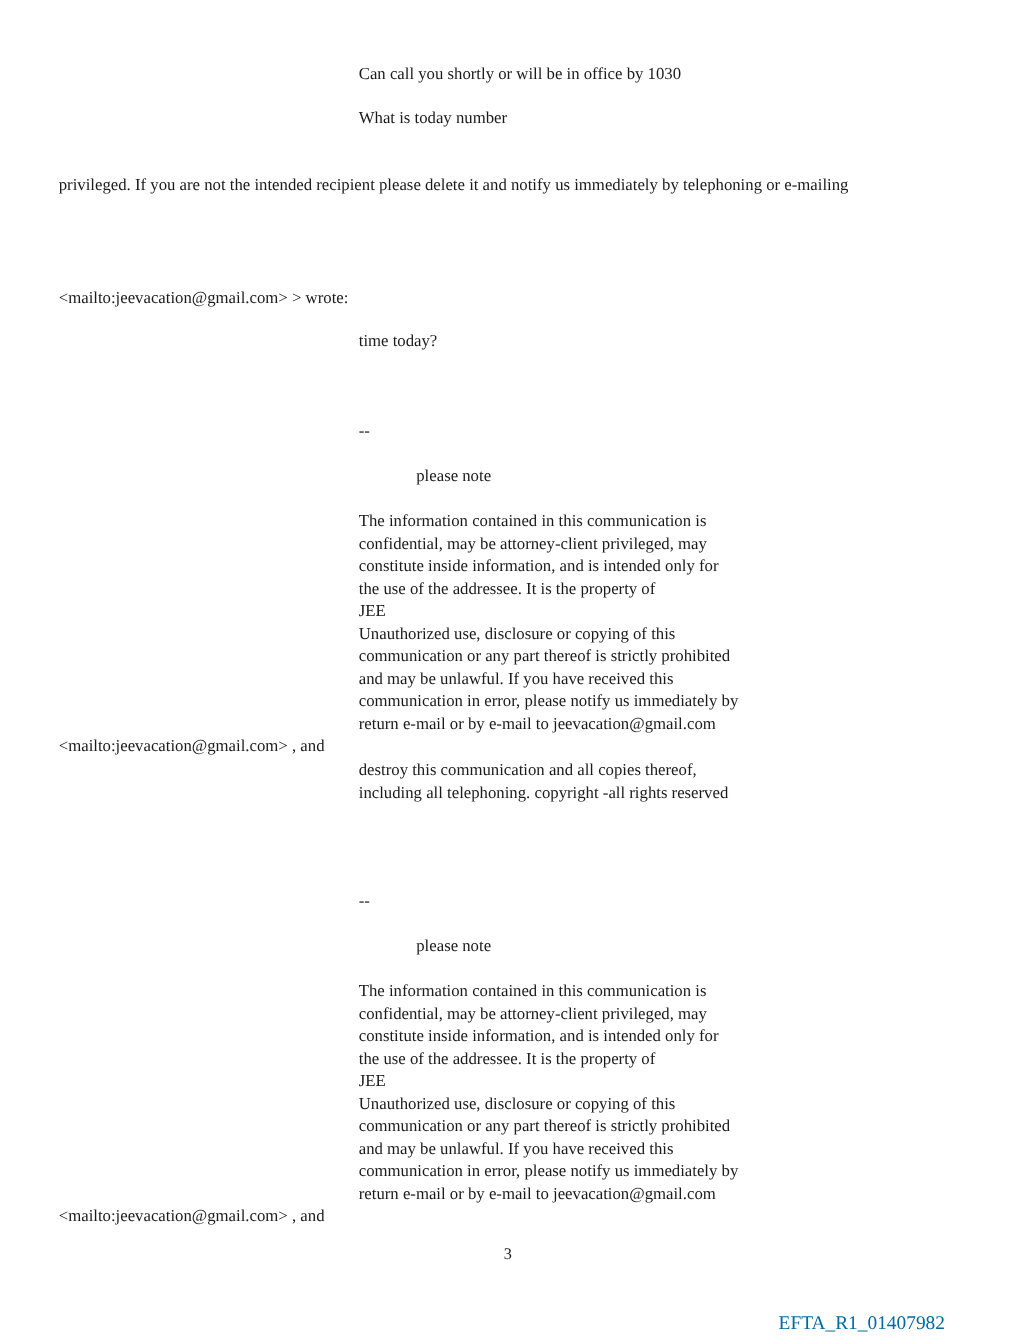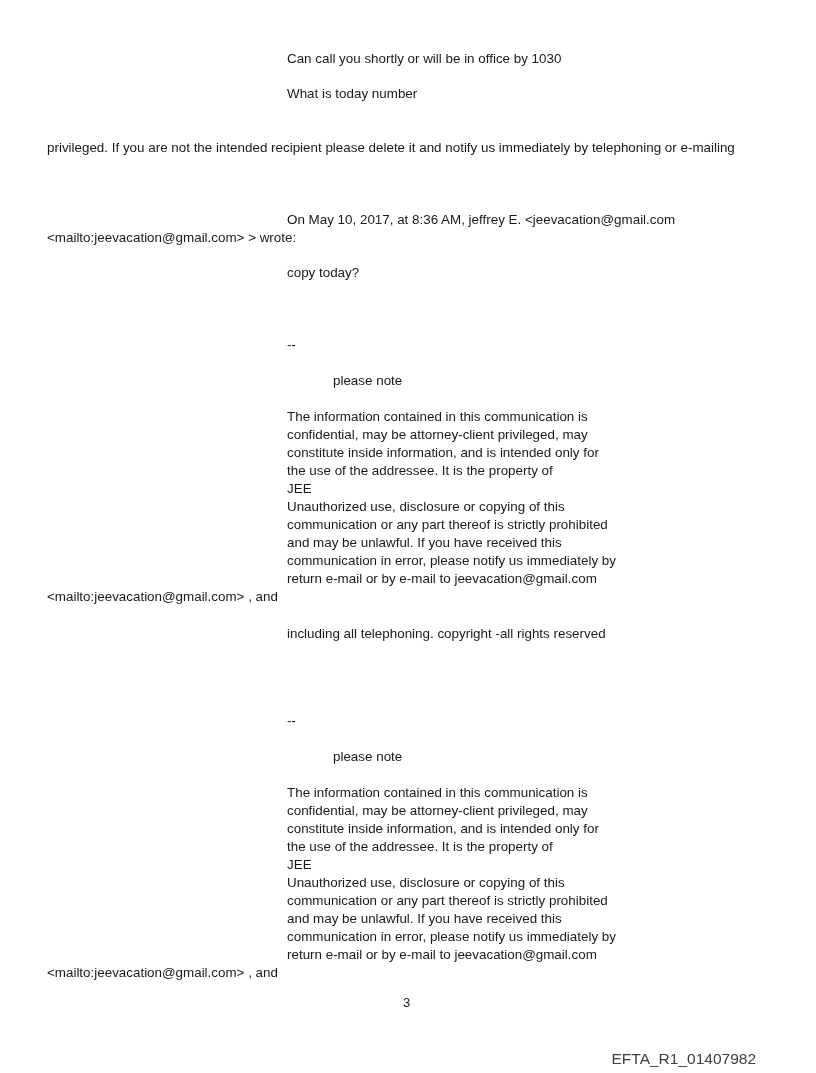--- a/index.html
+++ b/index.html
@@ -13,7 +13,7 @@
     height: 1073px;
     background: #ffffff;
     overflow: hidden;
-    font-family: Liberation Sans, sans-serif;
+    font-family: Liberation Serif, serif;
     color: #1a1a1a;
   }
   .line {

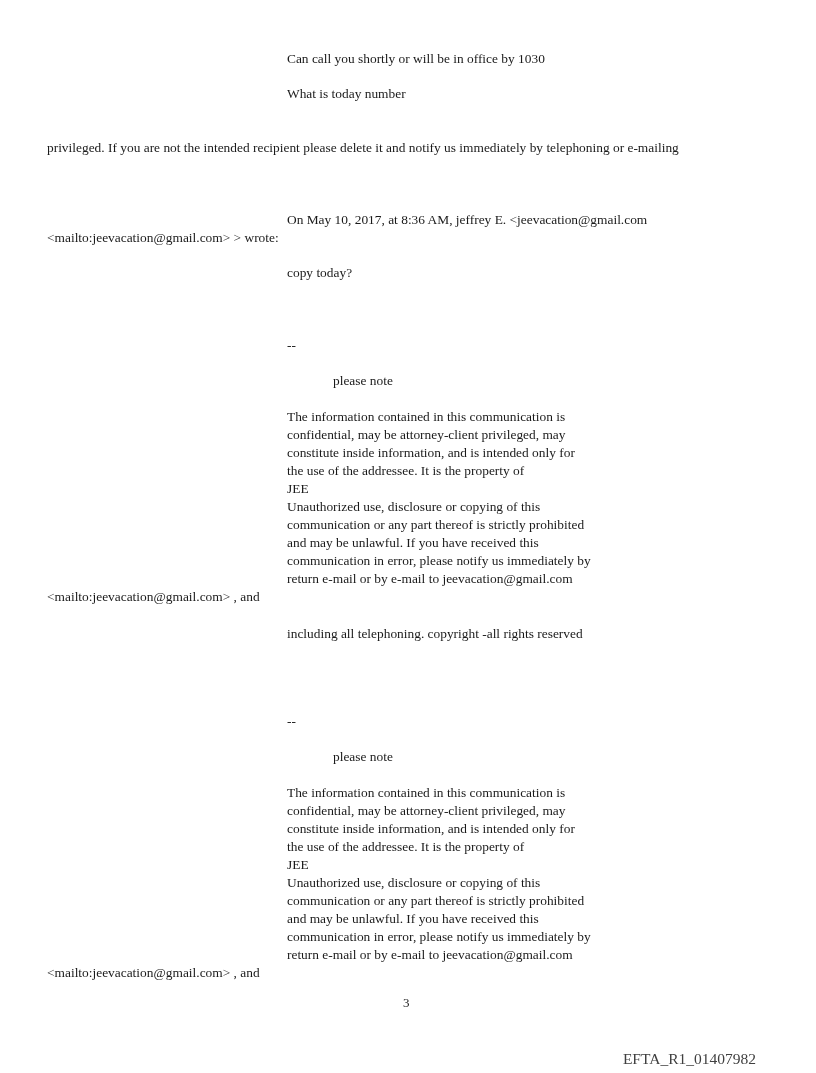--- a/index.html
+++ b/index.html
@@ -50,7 +50,6 @@
 
   <div class="line left" style="top:139px">privileged. If you are not the intended recipient please delete it and notify us immediately by telephoning or e-mailing</div>
 
-  <div class="line indent" style="top:211px">On May 10, 2017, at 8:36 AM, jeffrey E. &lt;jeevacation@gmail.com</div>
   <div class="line left" style="top:229px">&lt;mailto:jeevacation@gmail.com&gt; &gt; wrote:</div>
 
   <div class="line indent" style="top:264px">copy today?</div>

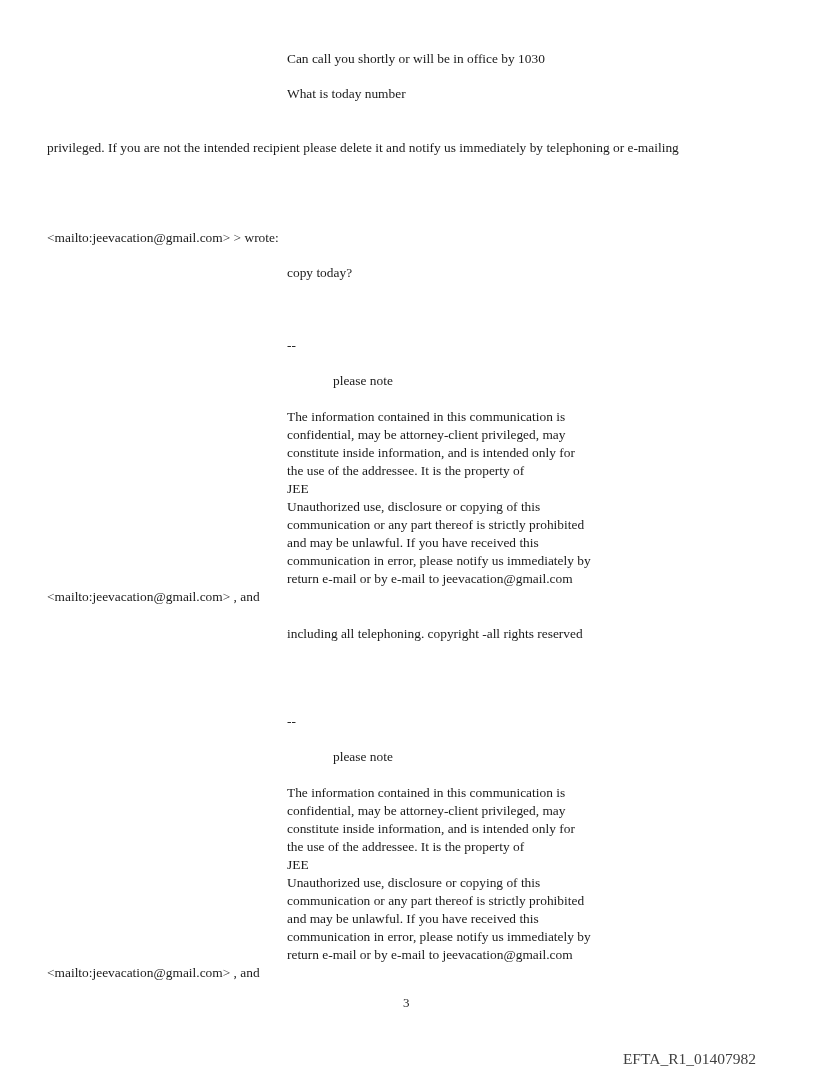--- a/index.html
+++ b/index.html
@@ -52,7 +52,7 @@
 
   <div class="line left" style="top:229px">&lt;mailto:jeevacation@gmail.com&gt; &gt; wrote:</div>
 
-  <div class="line indent" style="top:264px">copy today?</div>
+  <div class="line indent" style="top:264px">time today?</div>
 
   <div class="line indent" style="top:336px">--</div>
   <div class="line indent2" style="top:372px">please note</div>

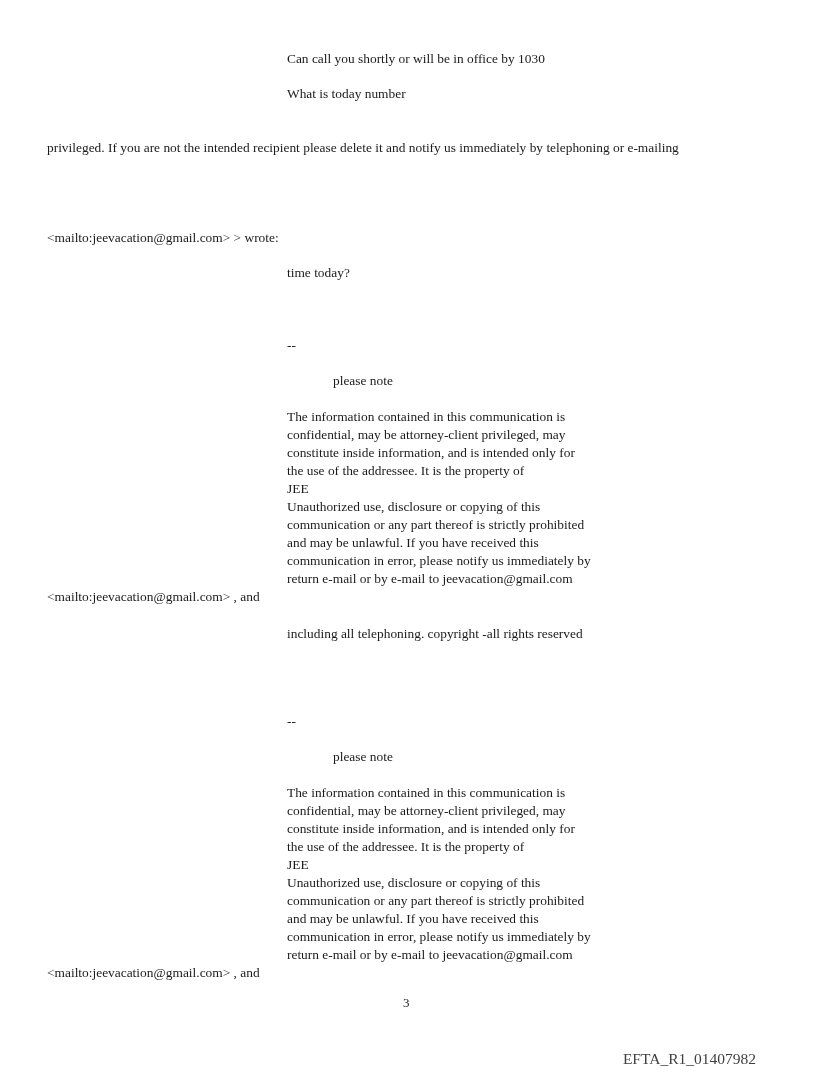--- a/index.html
+++ b/index.html
@@ -68,6 +68,7 @@
   <div class="line indent" style="top:552px">communication in error, please notify us immediately by</div>
   <div class="line indent" style="top:570px">return e-mail or by e-mail to jeevacation@gmail.com</div>
   <div class="line left" style="top:588px">&lt;mailto:jeevacation@gmail.com&gt; , and</div>
+  <div class="line indent" style="top:607px">destroy this communication and all copies thereof,</div>
   <div class="line indent" style="top:625px">including all telephoning. copyright -all rights reserved</div>
 
   <div class="line indent" style="top:712px">--</div>

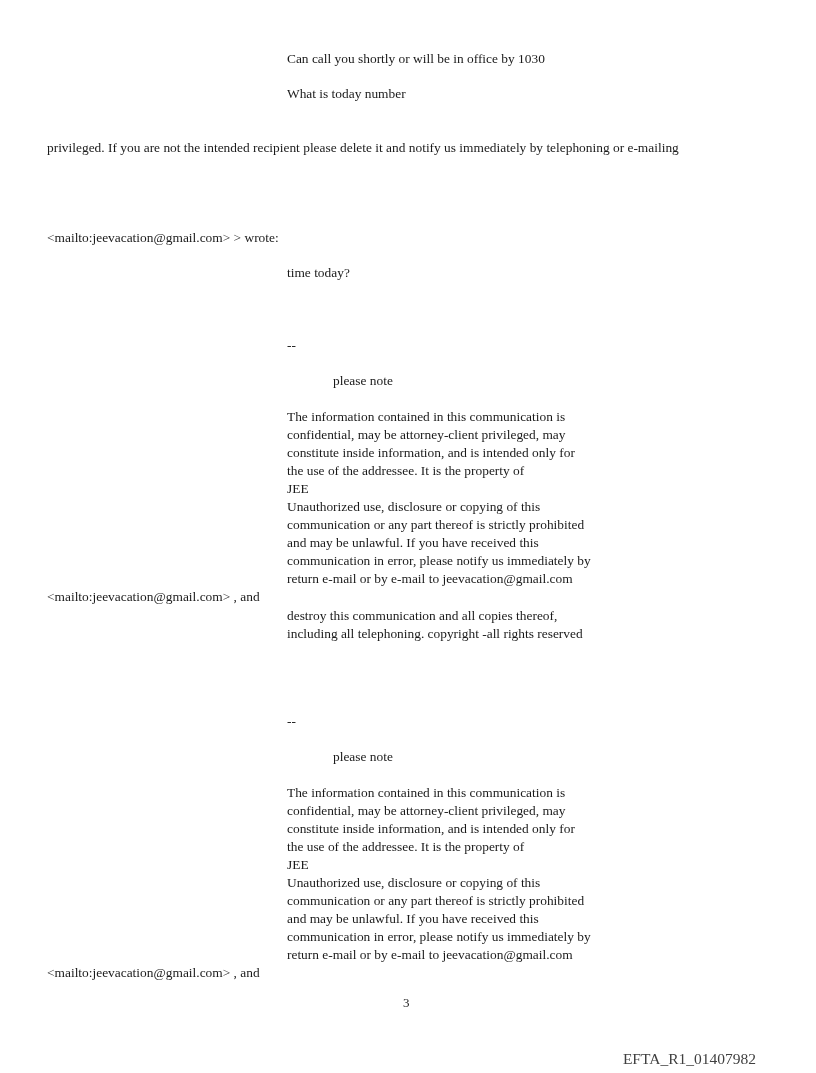--- a/index.html
+++ b/index.html
@@ -36,7 +36,7 @@
     right: 20px;
     top: 1050px;
     font-size: 15.5px;
-    color: #404040;
+    color: #0369a1;
     margin-left: 13px;
   }
 </style>

